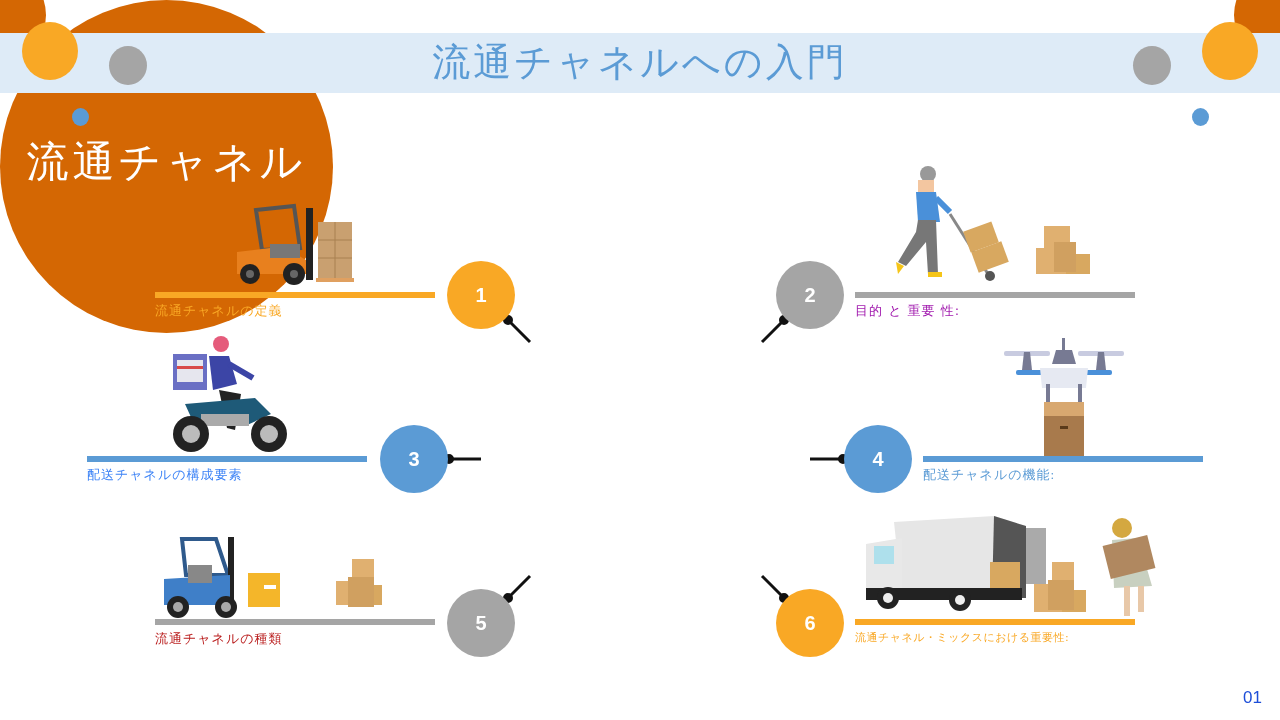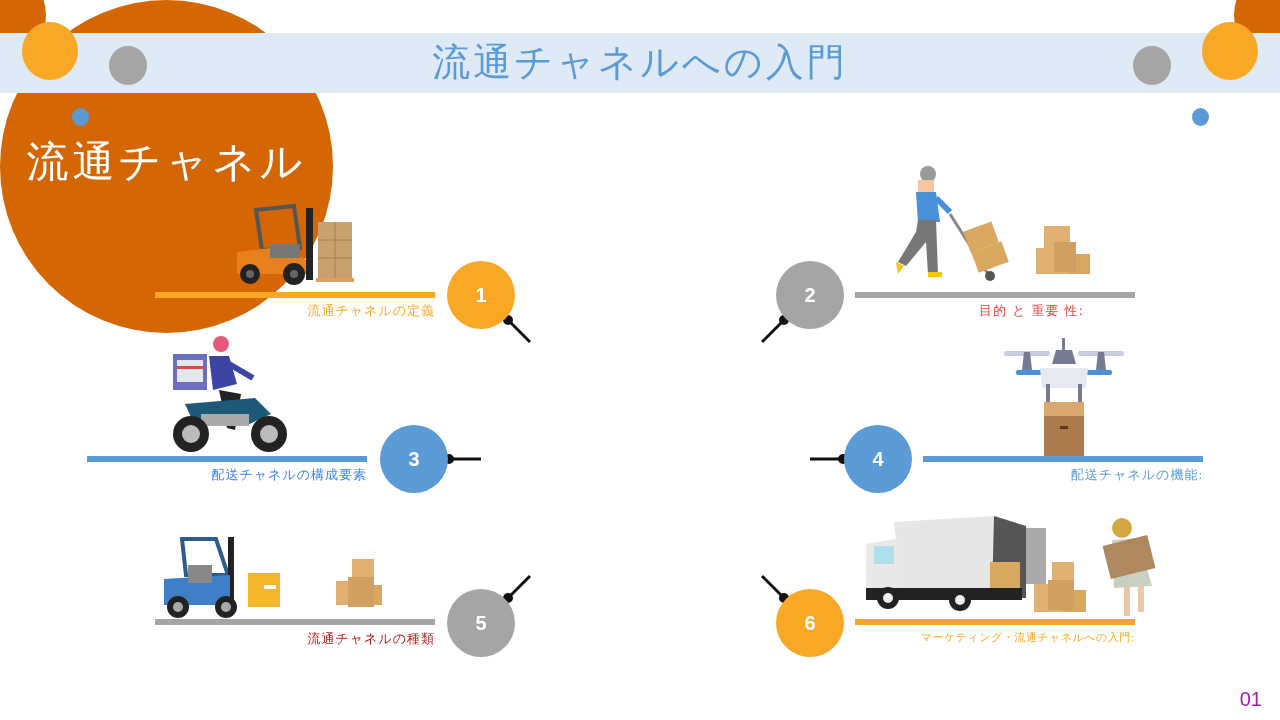--- a/index.html
+++ b/index.html
@@ -24,7 +24,7 @@
     font-size: 20px; display: flex; align-items: center; justify-content: center; font-family: "Liberation Sans", sans-serif; }
 
   .bar { position: absolute; height: 6px; }
-  .cap { position: absolute; font-size: 13px; text-align: right; letter-spacing: 1px; }
+  .cap { position: absolute; font-size: 13px; text-align: left; letter-spacing: 1px; }
 
   #connectors { position: absolute; left: 0; top: 0; width: 1280px; height: 720px; }
 

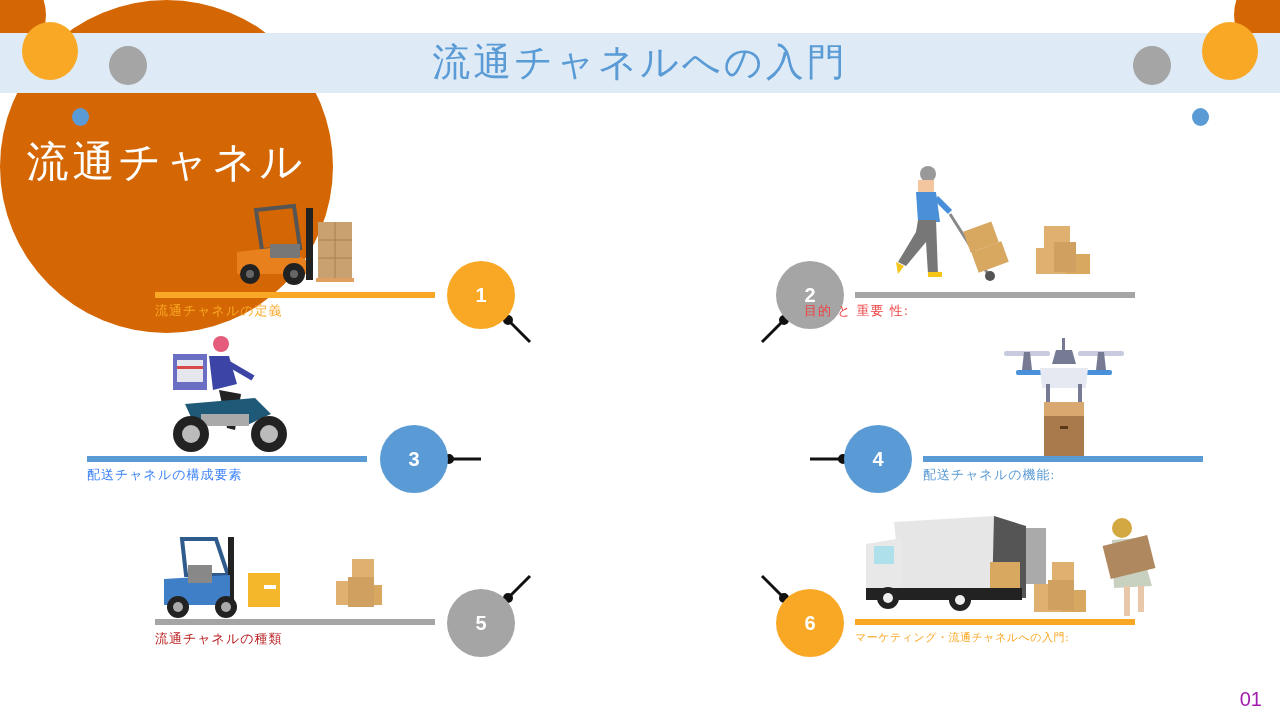--- a/index.html
+++ b/index.html
@@ -97,7 +97,7 @@
 <div class="bar" style="left:855px;top:619px;width:280px;background:#f9a825;"></div>
 
 <div class="cap" style="left:155px;top:302px;width:280px;color:#f9a825;">流通チャネルの定義</div>
-<div class="cap" style="left:804px;top:302px;width:280px;color:#ef4444;">目的 と 重要 性:</div>
+<div class="cap" style="left:855px;top:302px;width:280px;color:#a21caf;">目的 と 重要 性:</div>
 <div class="cap" style="left:87px;top:466px;width:280px;color:#3b82f6;">配送チャネルの構成要素</div>
 <div class="cap" style="left:923px;top:466px;width:280px;color:#5b9bd5;font-family:Liberation Serif, serif;">配送チャネルの機能:</div>
 <div class="cap" style="left:155px;top:630px;width:280px;color:#b91c1c;">流通チャネルの種類</div>

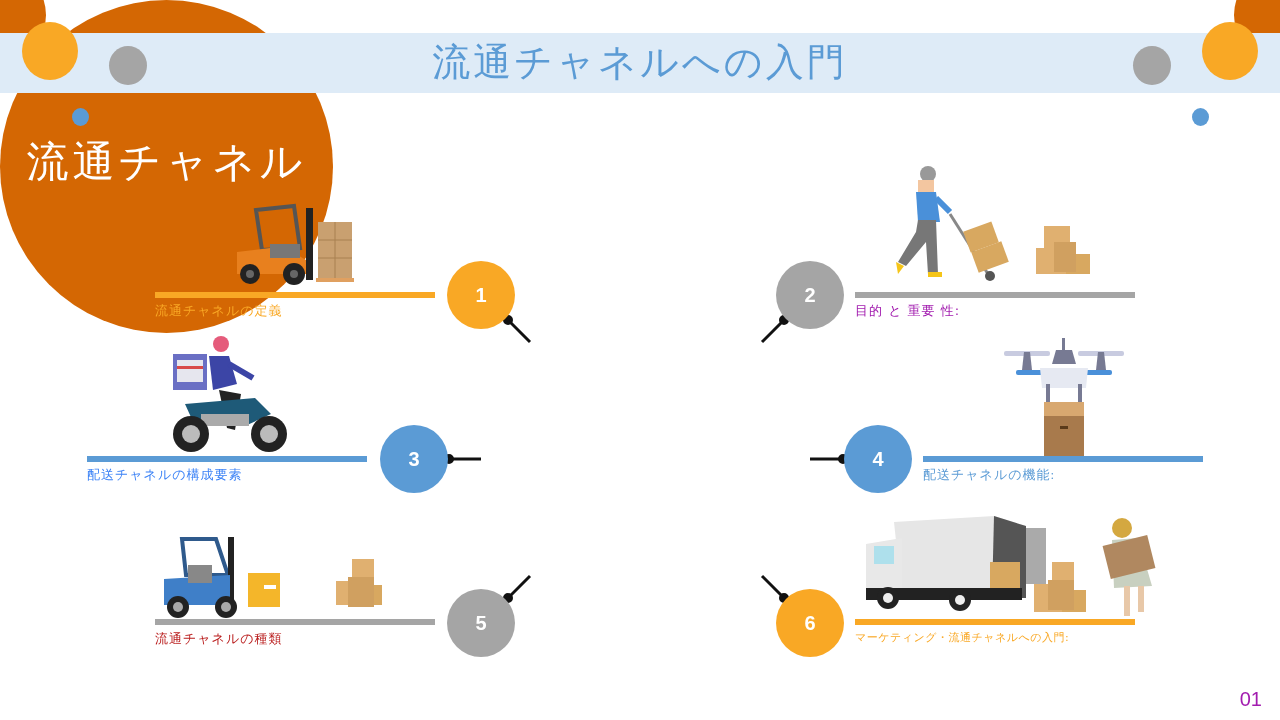--- a/index.html
+++ b/index.html
@@ -101,7 +101,7 @@
 <div class="cap" style="left:87px;top:466px;width:280px;color:#3b82f6;">配送チャネルの構成要素</div>
 <div class="cap" style="left:923px;top:466px;width:280px;color:#5b9bd5;font-family:Liberation Serif, serif;">配送チャネルの機能:</div>
 <div class="cap" style="left:155px;top:630px;width:280px;color:#b91c1c;">流通チャネルの種類</div>
-<div class="cap" style="left:855px;top:630px;width:280px;color:#f9a825;font-size:11px;letter-spacing:0.5px;">マーケティング・流通チャネルへの入門:</div>
+<div class="cap" style="left:855px;top:630px;width:280px;color:#f9a825;font-size:11px;letter-spacing:0.5px;">流通チャネル・ミックスにおける重要性:</div>
 
 <svg class="illus" style="left:232px;top:200px;" width="126" height="86" viewBox="0 0 126 86">
   <rect x="86" y="22" width="34" height="56" fill="#c9a070"></rect>

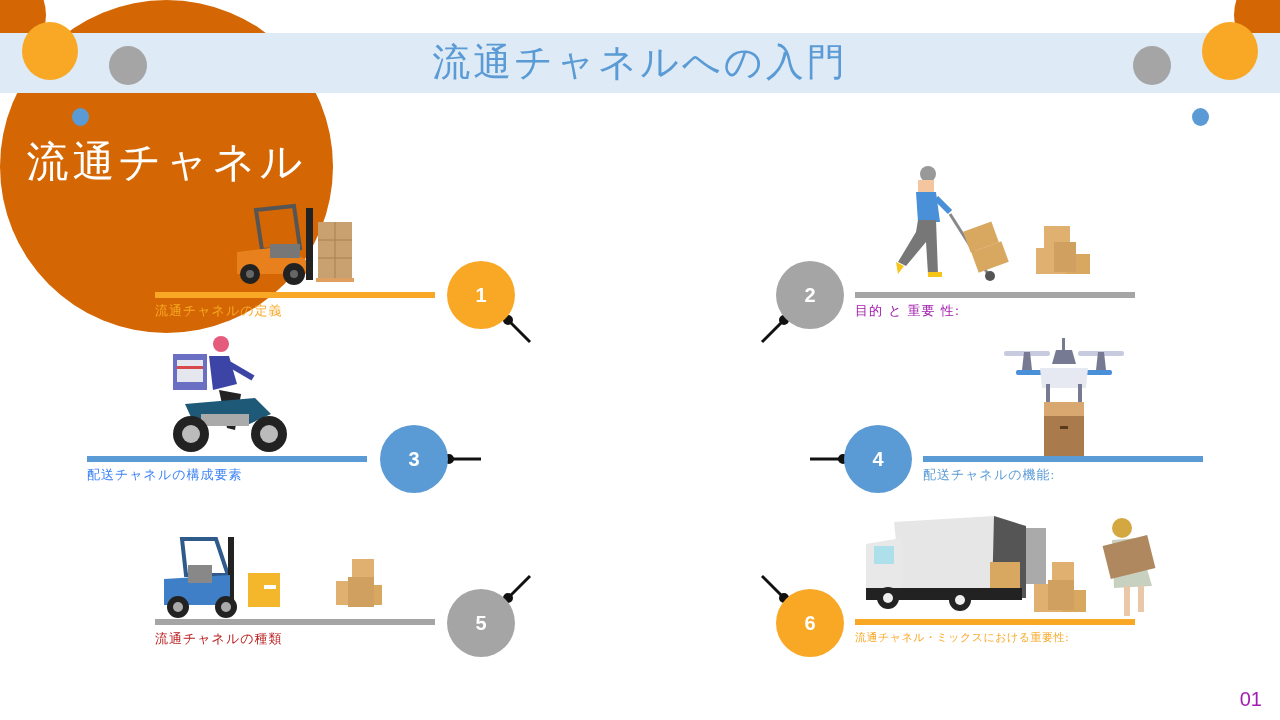--- a/index.html
+++ b/index.html
@@ -30,7 +30,7 @@
 
   .illus { position: absolute; }
 
-  #page-num { right: 18px; top: 688px; font-size: 20px; color: #a21caf; font-family: "Liberation Sans", sans-serif; }
+  #page-num { right: 18px; top: 688px; font-size: 17px; color: #1d4ed8; font-family: "Liberation Sans", sans-serif; }
 </style>
 </head>
 <body>

